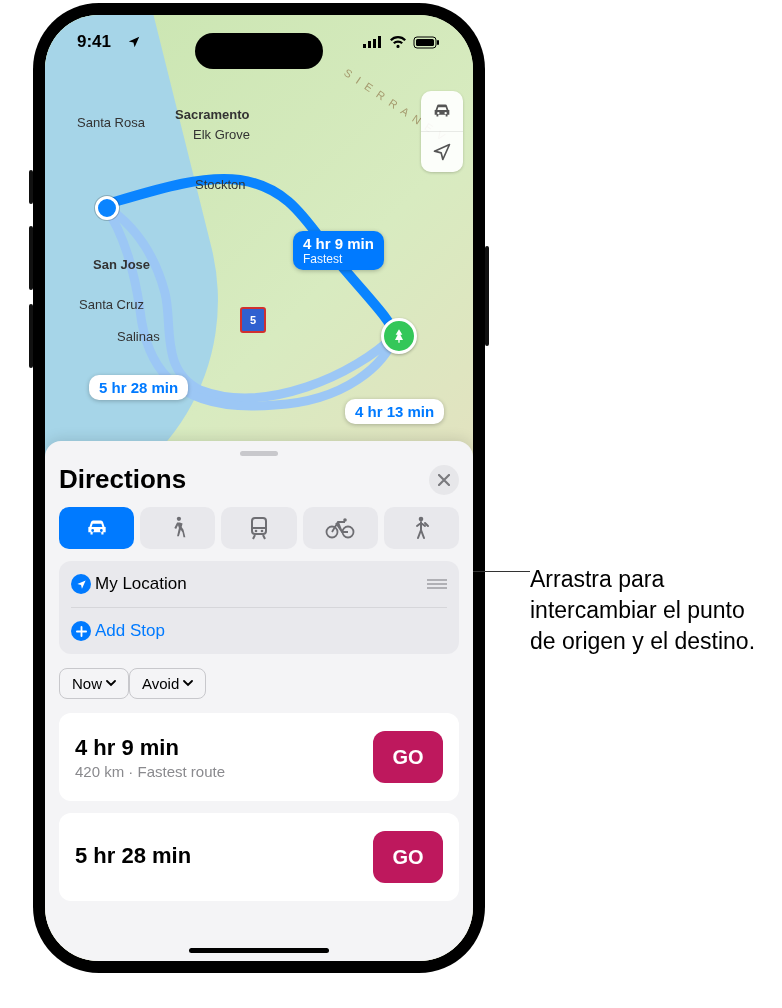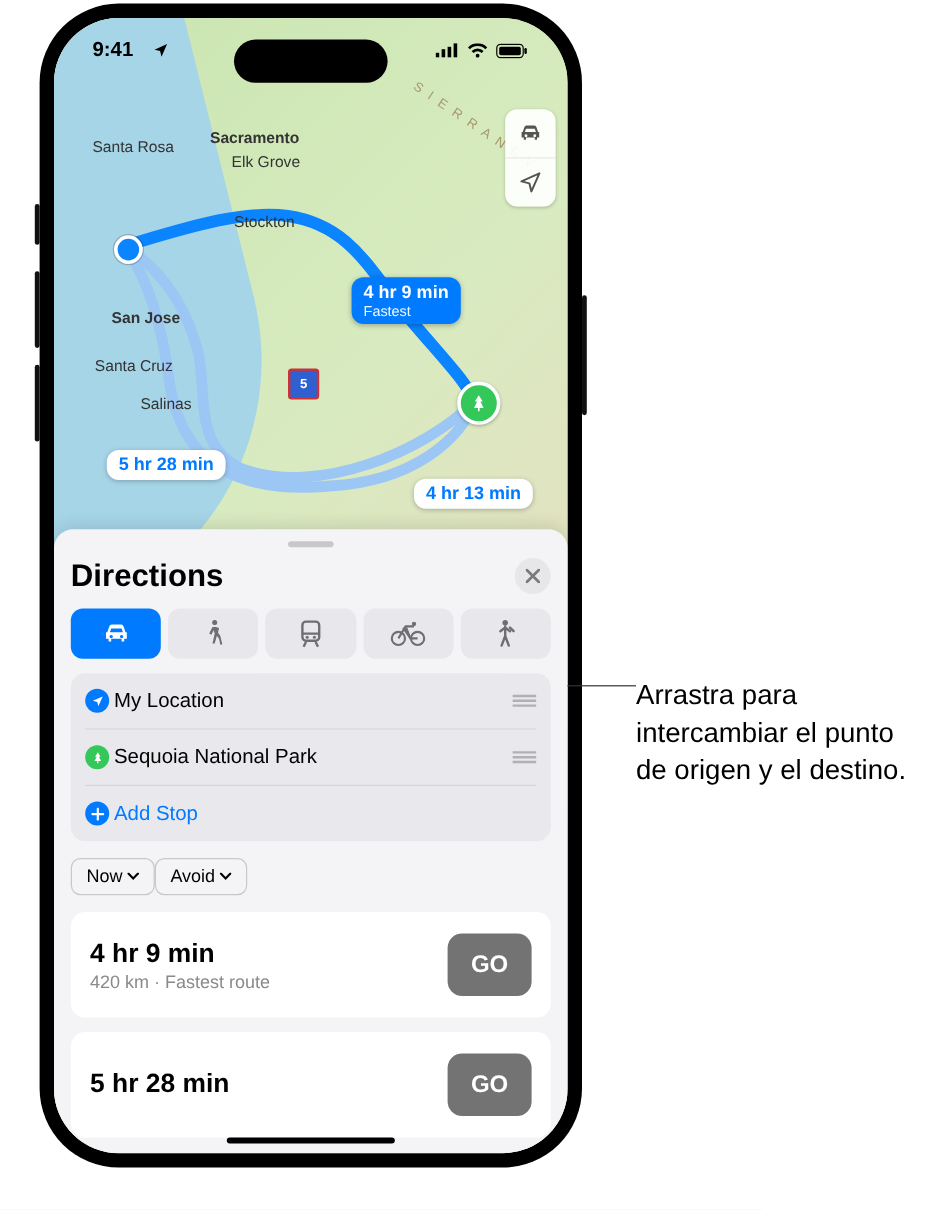--- a/index.html
+++ b/index.html
@@ -219,21 +219,6 @@
                 </svg>
             </span>
           </div>
-          <div class="stop">
-            <span class="ic" style="background:#34c759;">
-              <svg width="11" height="11" viewBox="0 0 24 24">
-                  <path d="M12 2 L7 10 H10 L6 18 H18 L14 10 H17 Z M11 18h2v4h-2Z" fill="#fff"></path>
-                </svg>
-            </span>
-            <span class="lbl">Sequoia National Park</span>
-            <span class="drag">
-              <svg width="20" height="12" viewBox="0 0 20 12">
-                  <line x1="0" y1="2" x2="20" y2="2" stroke="#b0b0b5" stroke-width="2"></line>
-                  <line x1="0" y1="6" x2="20" y2="6" stroke="#b0b0b5" stroke-width="2"></line>
-                  <line x1="0" y1="10" x2="20" y2="10" stroke="#b0b0b5" stroke-width="2"></line>
-                </svg>
-            </span>
-          </div>
           <div class="stop add">
             <span class="ic" style="background:#007aff;">
               <svg width="11" height="11" viewBox="0 0 12 12">

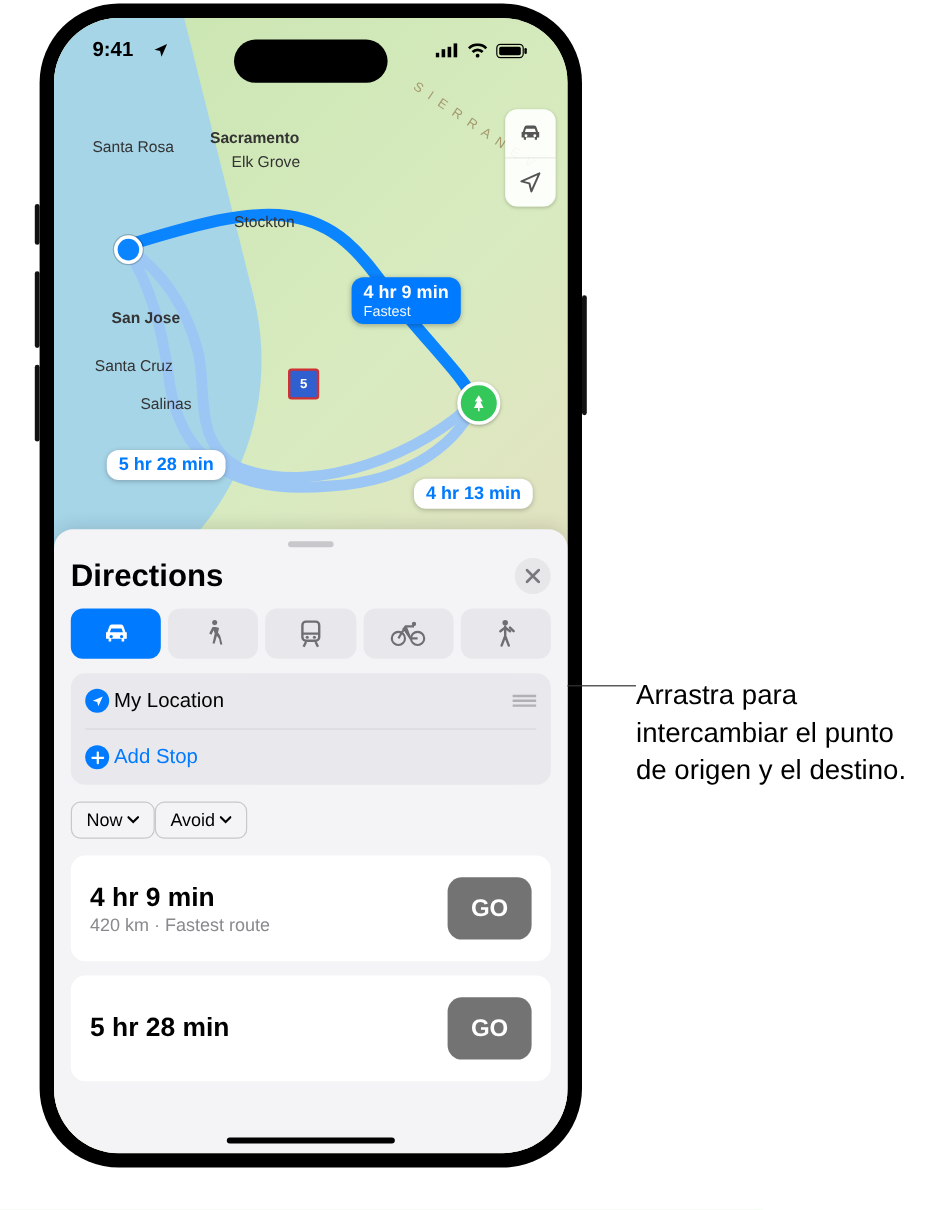--- a/index.html
+++ b/index.html
@@ -53,7 +53,7 @@
   .rcard{background:#fff;border-radius:12px;padding:18px 16px;display:flex;align-items:center;justify-content:space-between;margin-bottom:12px;}
   .rcard .t{font-size:22px;font-weight:700;color:#000;}
   .rcard .d{font-size:15px;color:#8a8a8e;margin-top:2px;}
-  .go{width:70px;height:52px;background:#737373;border-radius:12px;color:#fff;font-size:20px;font-weight:700;display:flex;align-items:center;justify-content:center;}
+  .go{width:70px;height:52px;background:#be185d;border-radius:12px;color:#fff;font-size:20px;font-weight:700;display:flex;align-items:center;justify-content:center;}
   .home-ind{position:absolute;bottom:8px;left:50%;transform:translateX(-50%);width:140px;height:5px;background:#000;border-radius:3px;z-index:60;}
   
   .annot{position:absolute;left:530px;top:564px;width:230px;font-size:23px;line-height:1.35;color:#000;}

